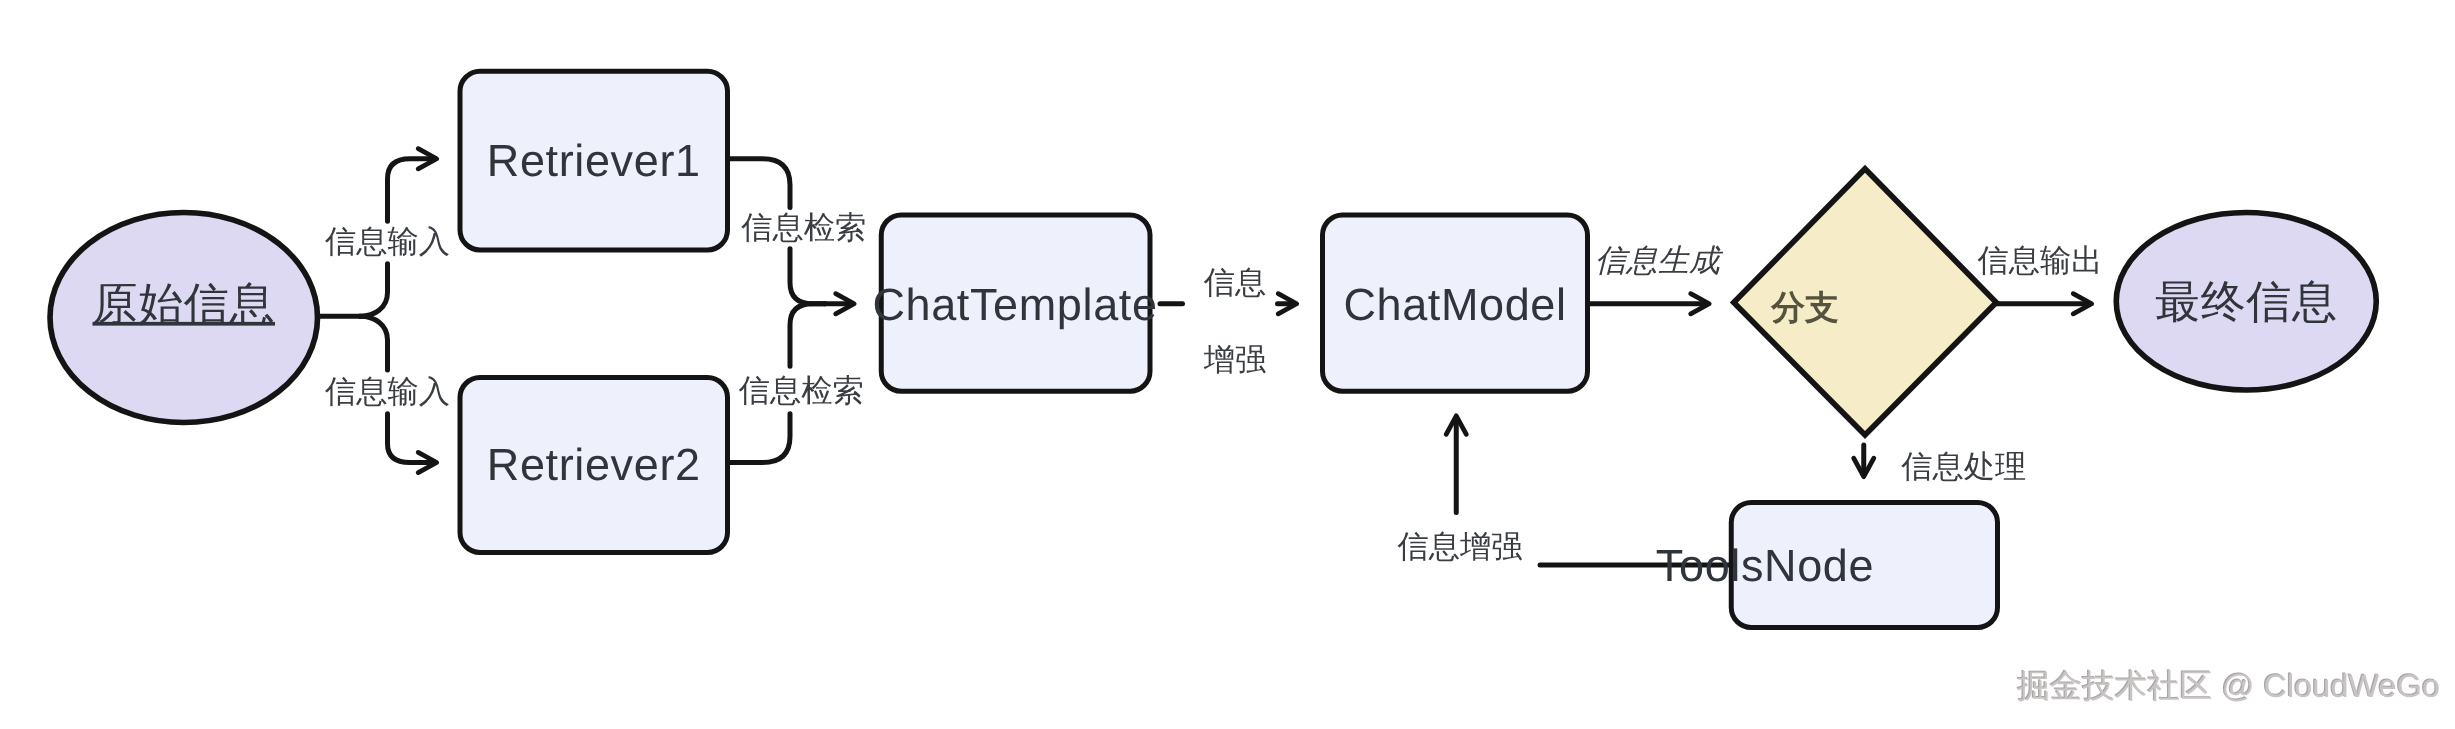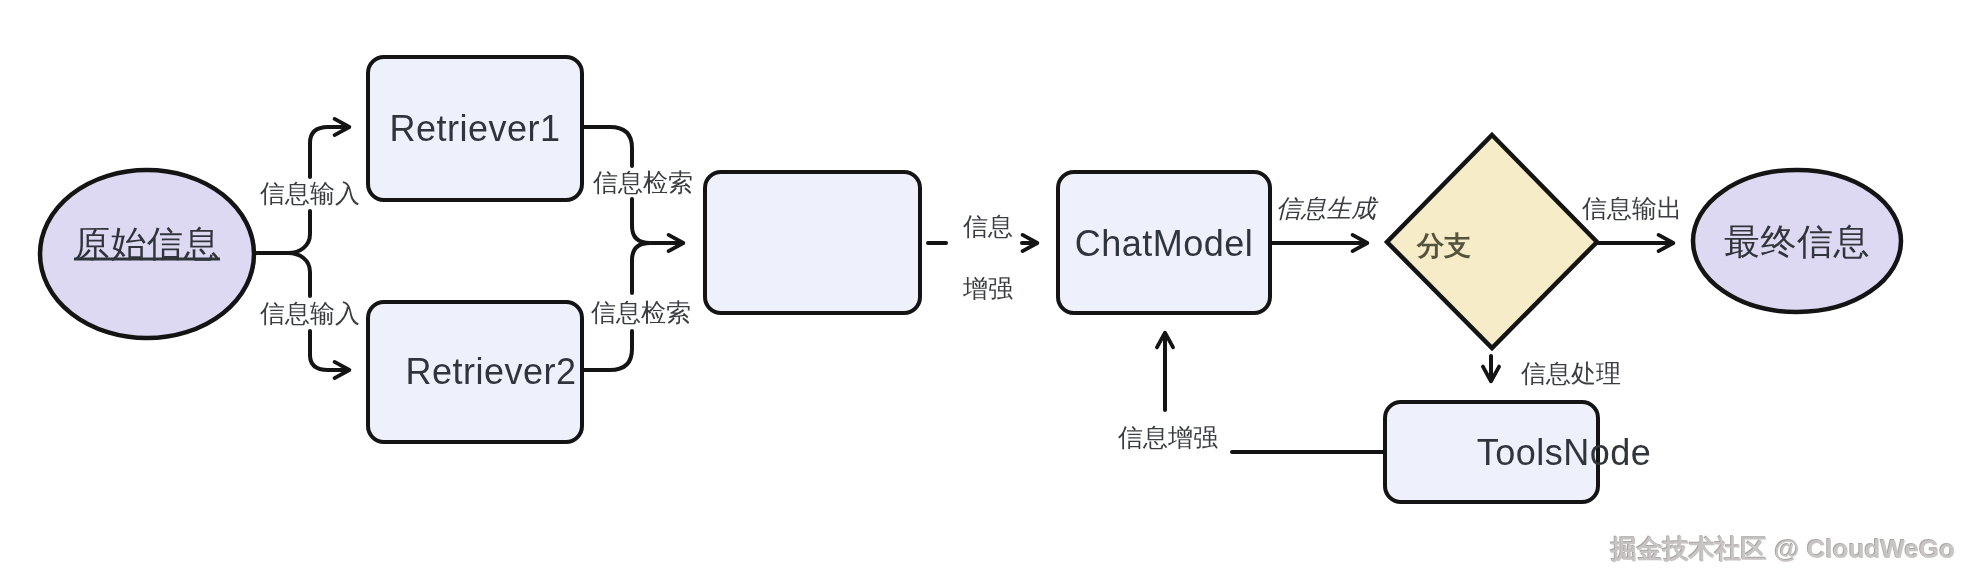--- a/index.html
+++ b/index.html
@@ -124,6 +124,7 @@
   <div class="lbl node-label" style="left:147px; top:244px;text-decoration:underline;">原始信息</div>
   <div class="lbl node-label" style="left:475px; top:129px;">Retriever1</div>
   <div class="lbl node-label" style="left:491px; top:372px;">Retriever2</div>
+  <div class="lbl node-label" style="left:812px; top:244px;">ChatTemplate</div>
   <div class="lbl node-label" style="left:1164px; top:244px;">ChatModel</div>
   <div class="lbl branch-label lbl" style="left:1444px; top:246px;font-weight:bold;">分支</div>
   <div class="lbl node-label" style="left:1564px; top:453px;">ToolsNode</div>

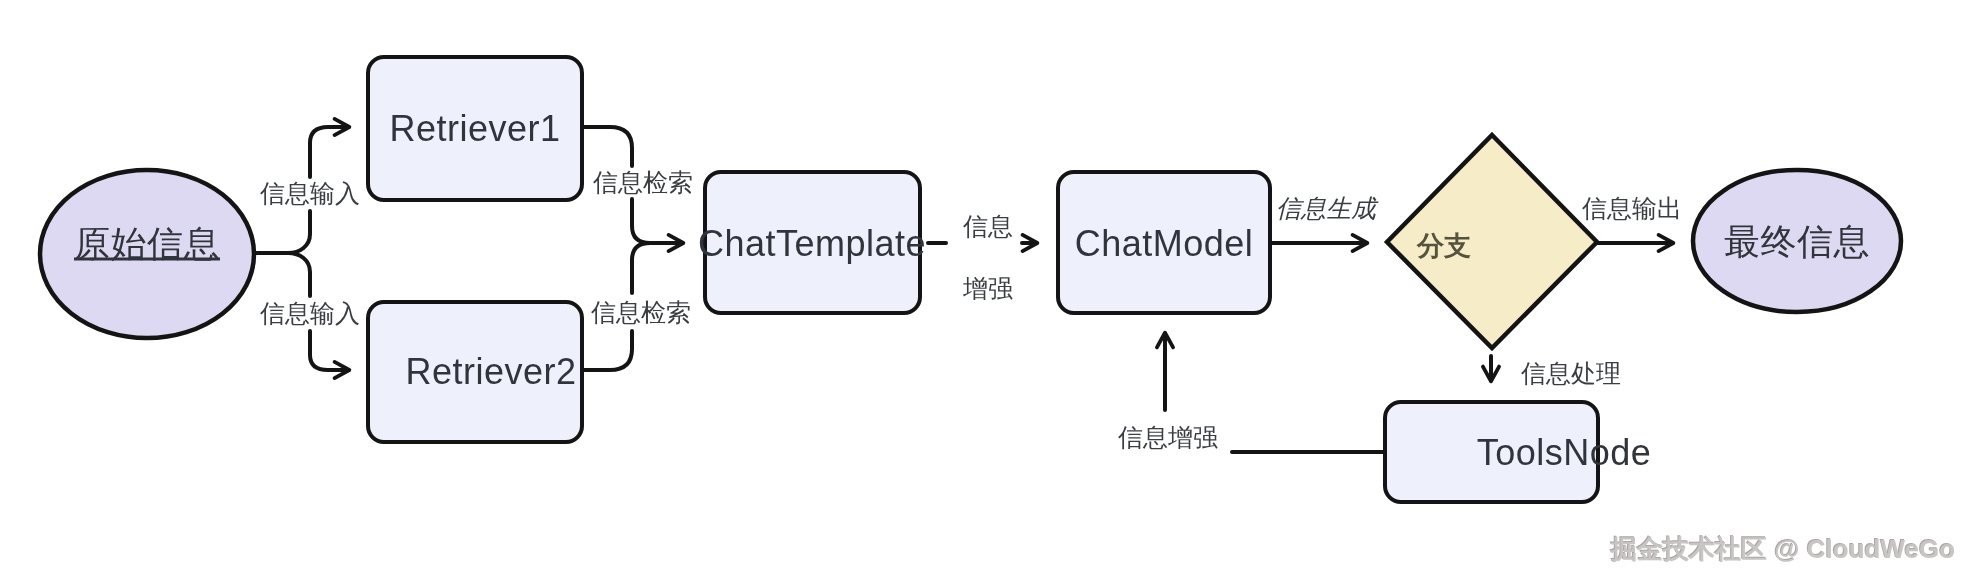--- a/index.html
+++ b/index.html
@@ -123,7 +123,7 @@
 
   <div class="lbl node-label" style="left:147px; top:244px;text-decoration:underline;">原始信息</div>
   <div class="lbl node-label" style="left:475px; top:129px;">Retriever1</div>
-  <div class="lbl node-label" style="left:491px; top:372px;">Retriever2</div>
+  <div class="lbl node-label" style="left:475px; top:372px;">Retriever2</div>
   <div class="lbl node-label" style="left:812px; top:244px;">ChatTemplate</div>
   <div class="lbl node-label" style="left:1164px; top:244px;">ChatModel</div>
   <div class="lbl branch-label lbl" style="left:1444px; top:246px;font-weight:bold;">分支</div>

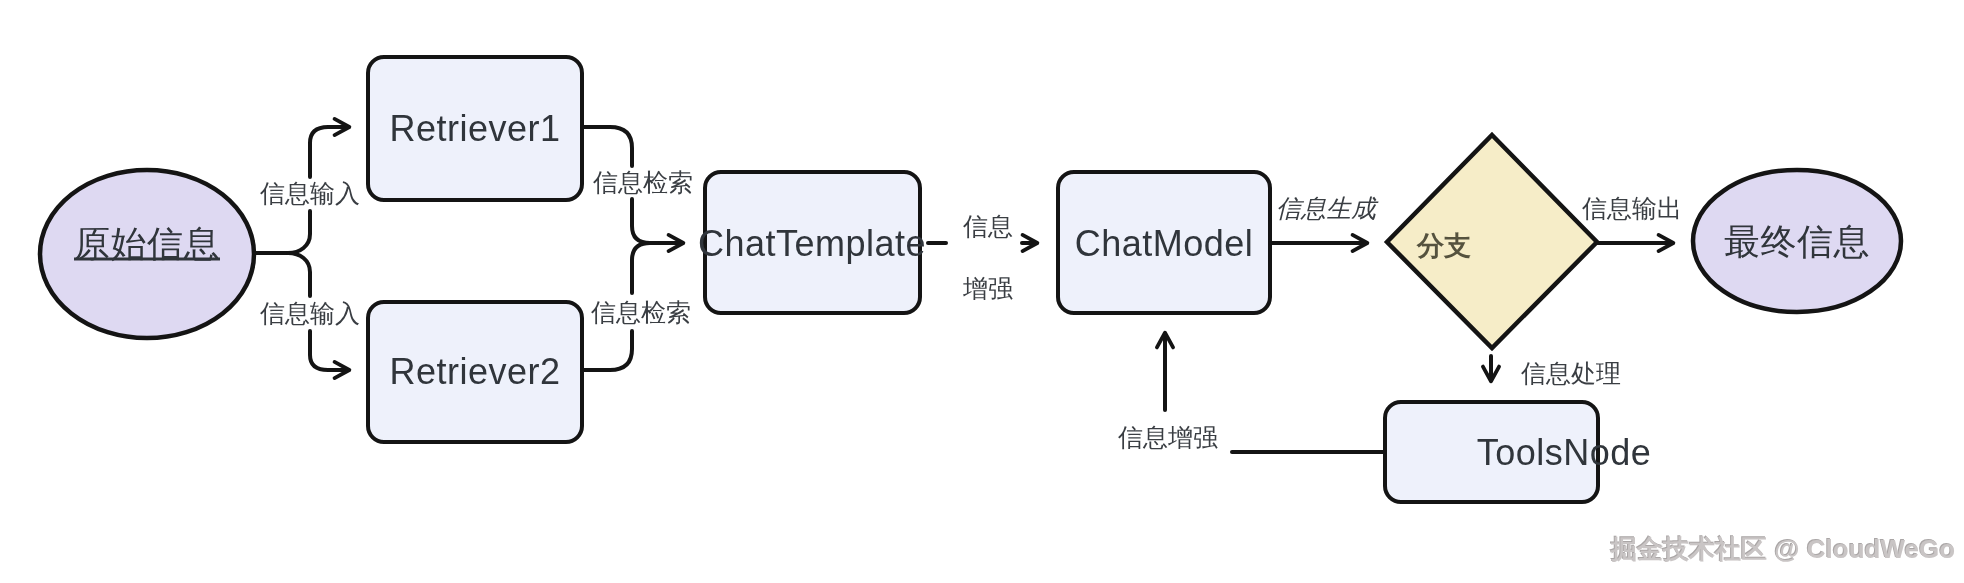--- a/index.html
+++ b/index.html
@@ -127,7 +127,7 @@
   <div class="lbl node-label" style="left:812px; top:244px;">ChatTemplate</div>
   <div class="lbl node-label" style="left:1164px; top:244px;">ChatModel</div>
   <div class="lbl branch-label lbl" style="left:1444px; top:246px;font-weight:bold;">分支</div>
-  <div class="lbl node-label" style="left:1564px; top:453px;">ToolsNode</div>
+  <div class="lbl node-label" style="left:1412px; top:453px;">ToolsNode</div>
   <div class="lbl node-label" style="left:1797px; top:242px;">最终信息</div>
 
   <div class="lbl edge-label" style="left:310px; top:193px;">信息输入</div>

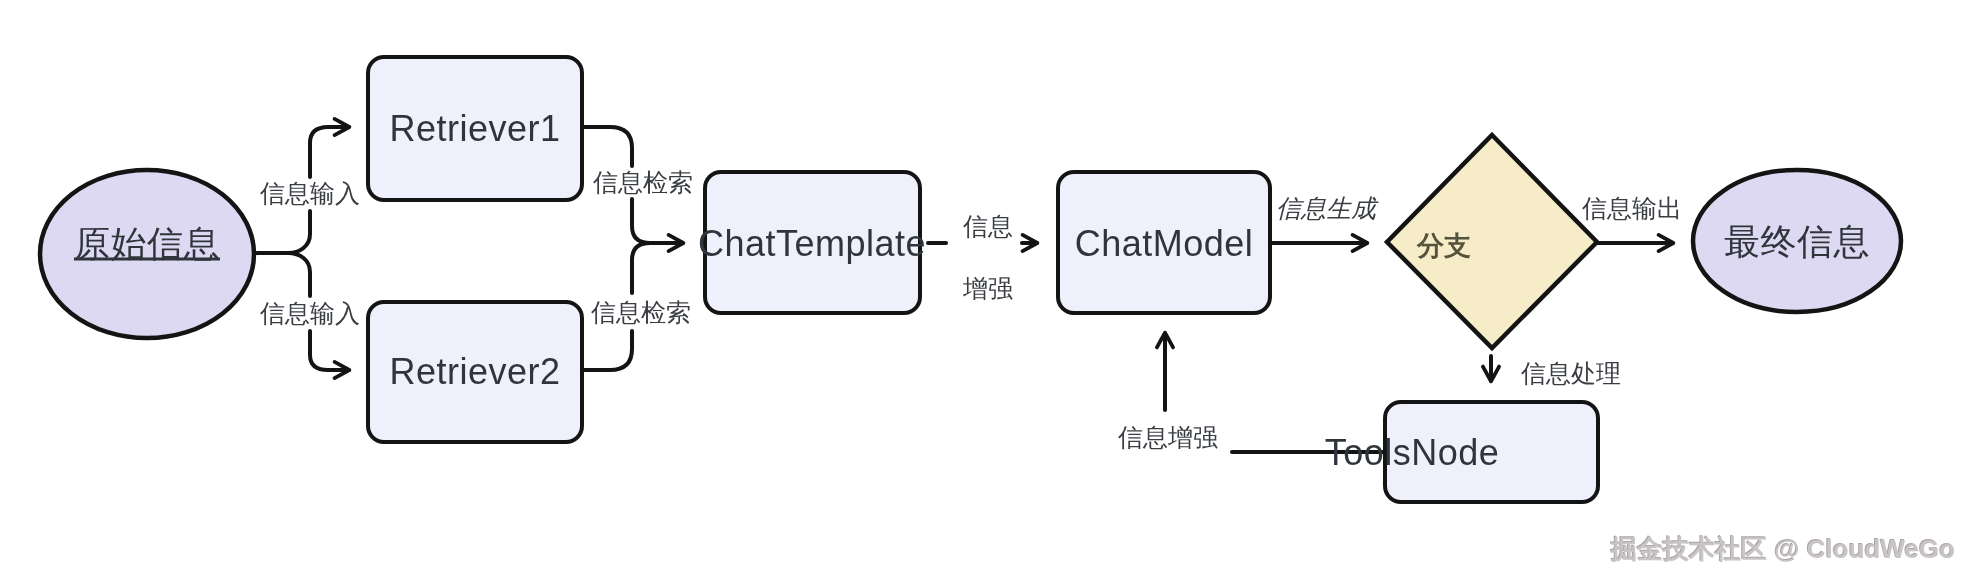--- a/index.html
+++ b/index.html
@@ -68,7 +68,7 @@
     position: absolute;
     transform: translate(-50%, -50%);
     font-size: 26px;
-    font-weight: 700;
+    font-weight: 400;
     color: #c9c5c5;
     text-shadow: -1px -1px 0 #aaa6a6, 2px 2px 0 #ffffff;
     white-space: nowrap;

